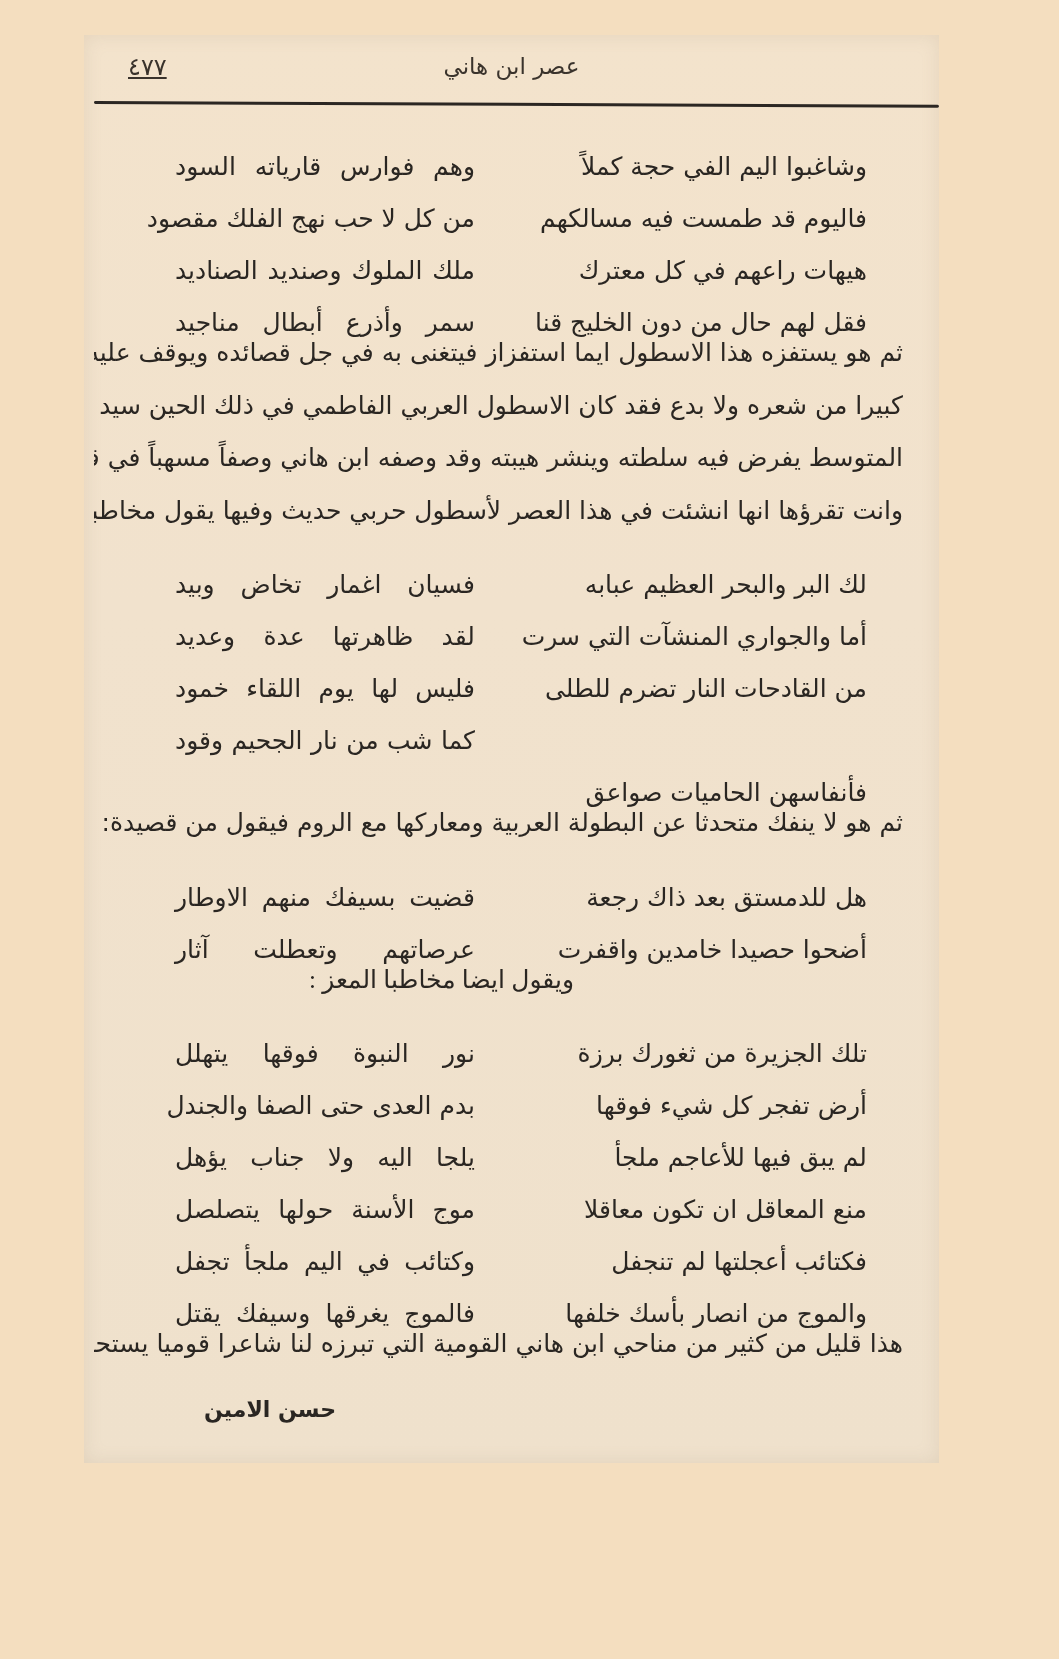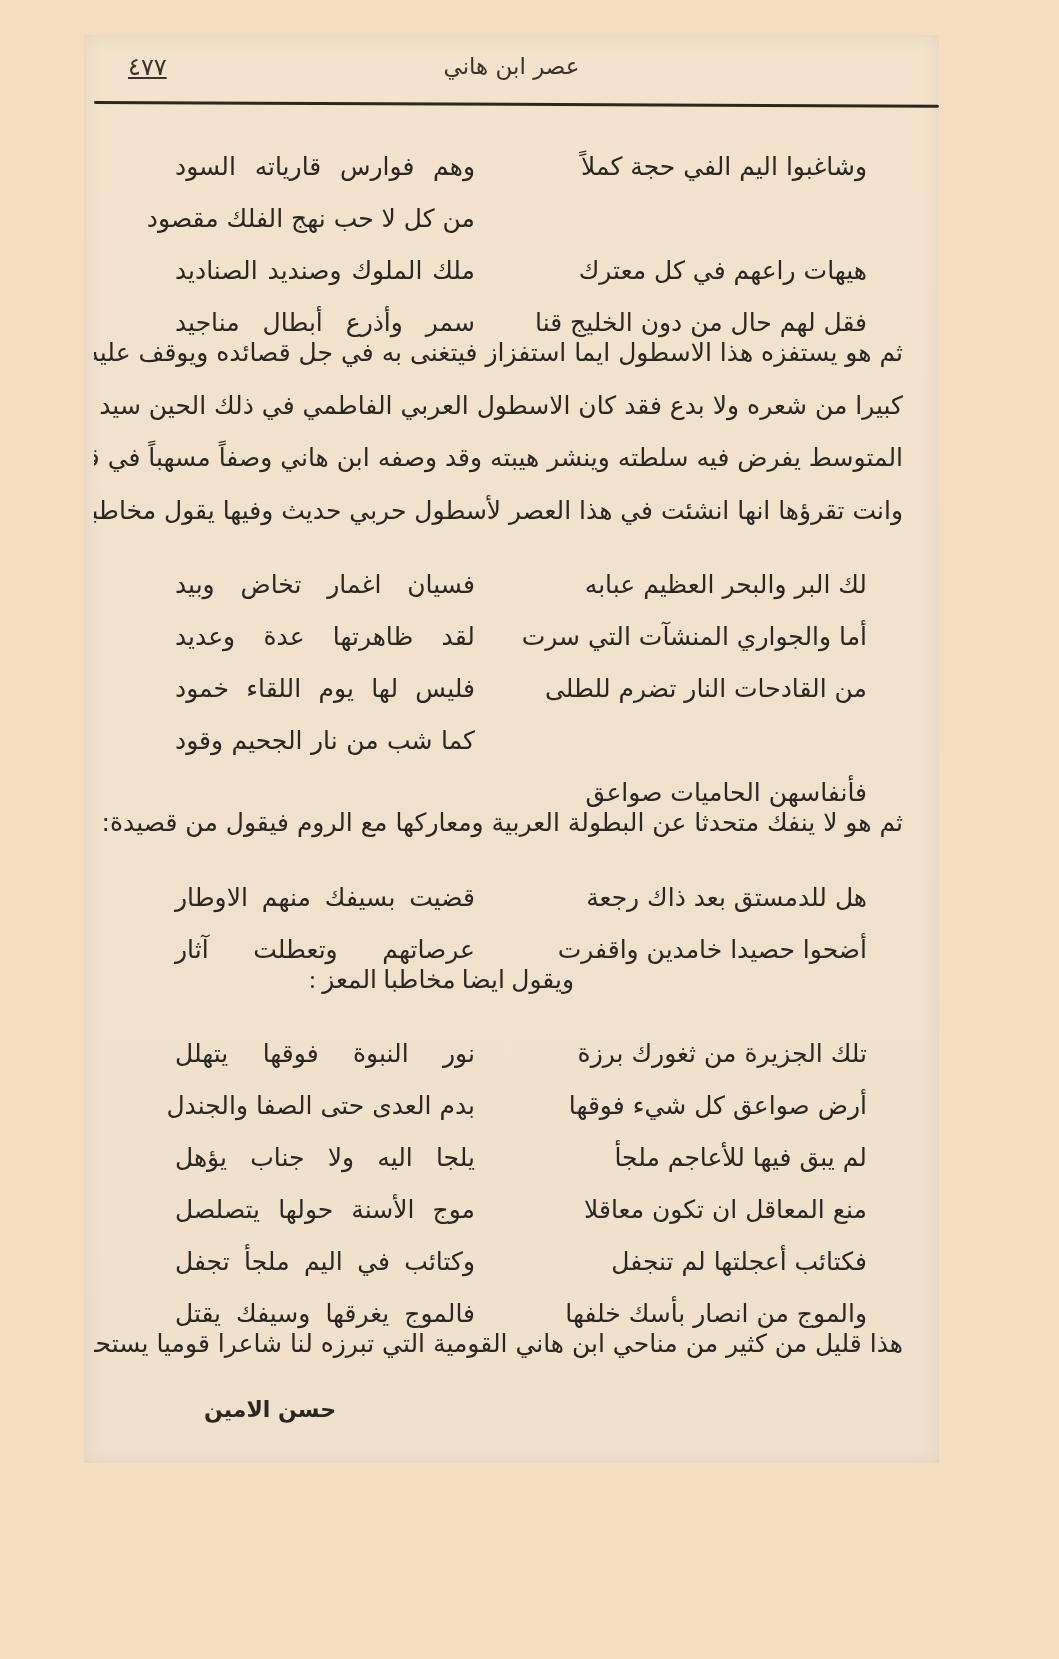--- a/index.html
+++ b/index.html
@@ -142,6 +142,7 @@
         <span class="hemistich second">وهم فوارس قارياته السود</span>
       </div>
       <div class="verse">
+        <span class="hemistich first">فاليوم قد طمست فيه مسالكهم</span>
         <span class="hemistich second">من كل لا حب نهج الفلك مقصود</span>
       </div>
       <div class="verse">

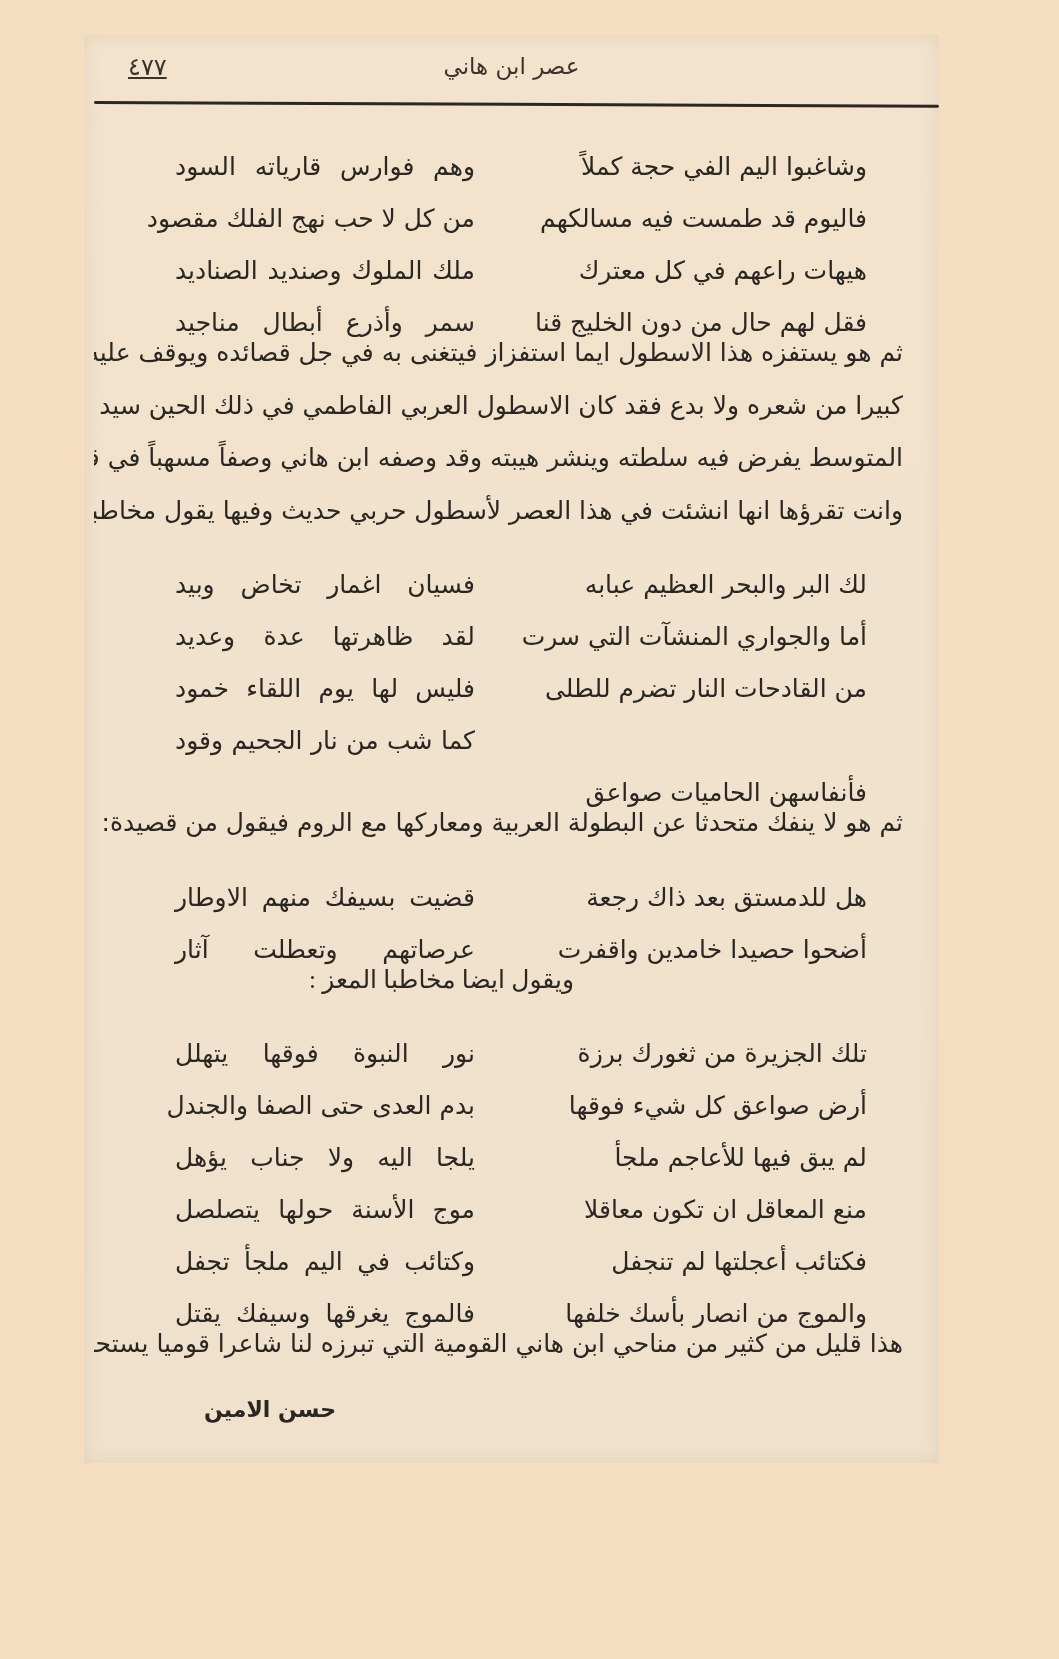--- a/index.html
+++ b/index.html
@@ -206,7 +206,7 @@
         <span class="hemistich second">نور النبوة فوقها يتهلل</span>
       </div>
       <div class="verse">
-        <span class="hemistich first">أرض صواعق كل شيء فوقها</span>
+        <span class="hemistich first">أرض تفجر كل شيء فوقها</span>
         <span class="hemistich second">بدم العدى حتى الصفا والجندل</span>
       </div>
       <div class="verse">

